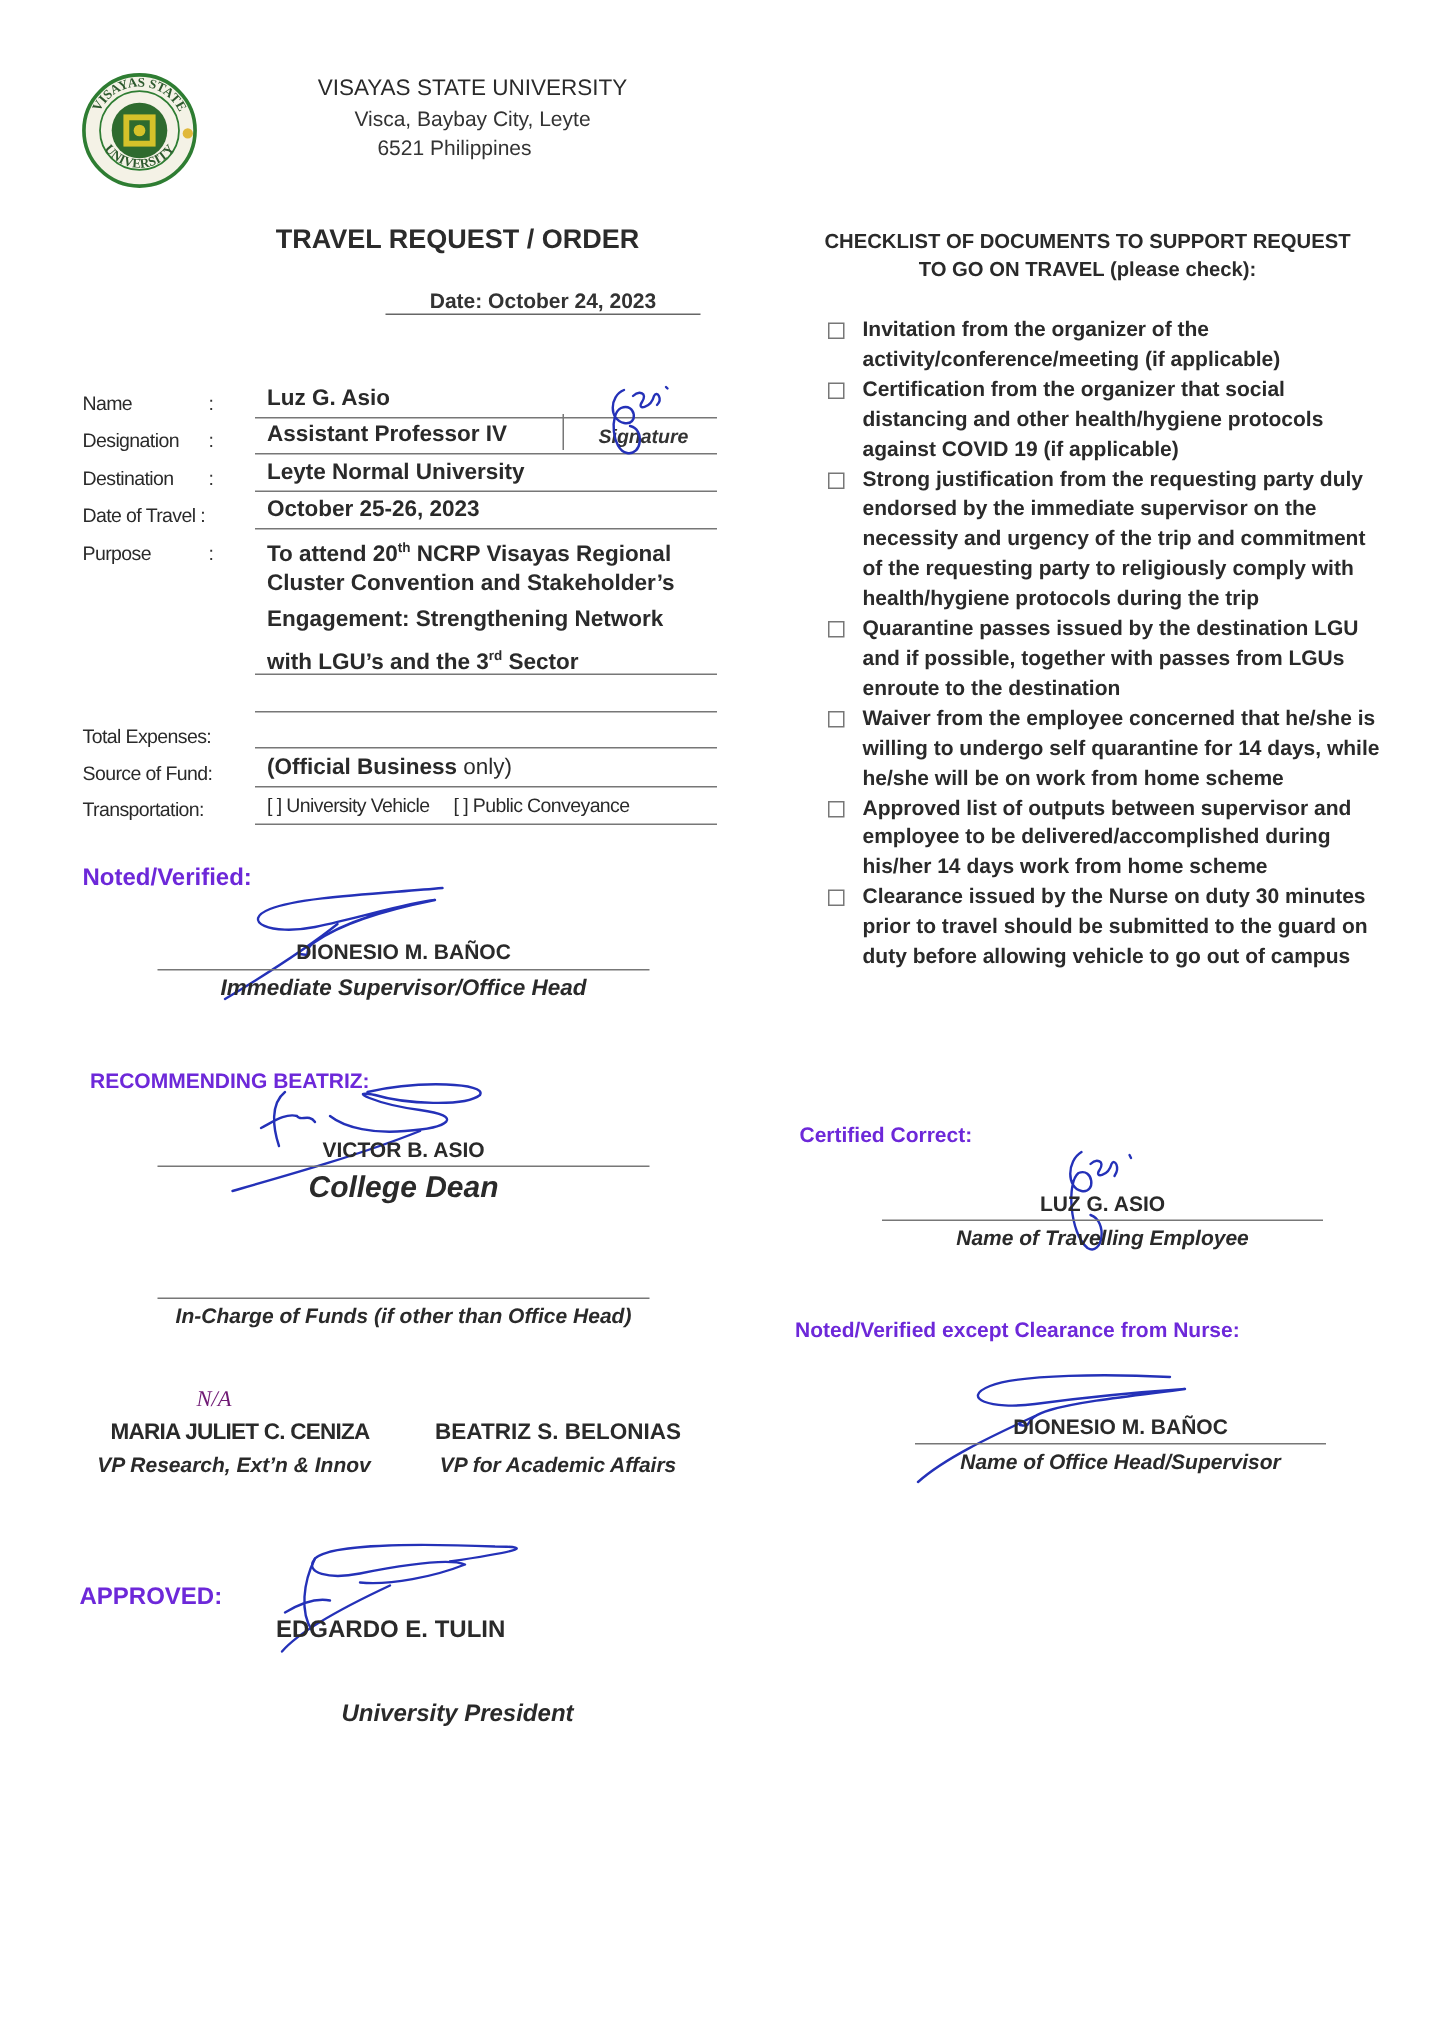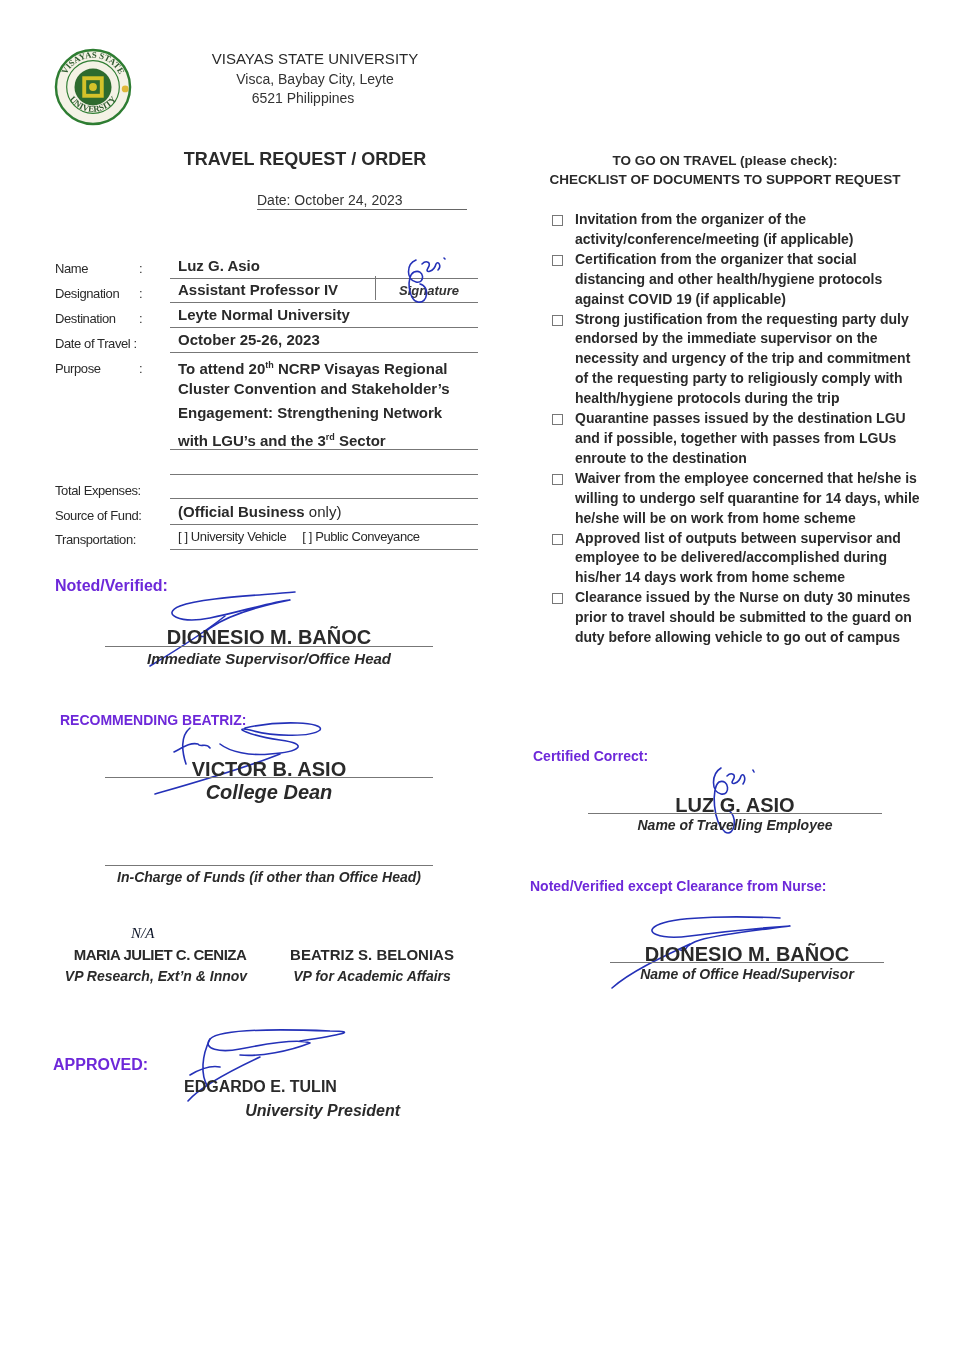--- a/index.html
+++ b/index.html
@@ -157,8 +157,8 @@
 <div class="abs signer-role" style="left:210px;top:1102px;width:190px;font-size:16px;text-align:right">University President</div>
 
 <div id="check-title" class="abs">
+  <div>CHECKLIST OF DOCUMENTS TO SUPPORT REQUEST</div>
   <div>TO GO ON TRAVEL (please check):</div>
-  <div>CHECKLIST OF DOCUMENTS TO SUPPORT REQUEST</div>
 </div>
 
 <div id="checklist" class="abs">

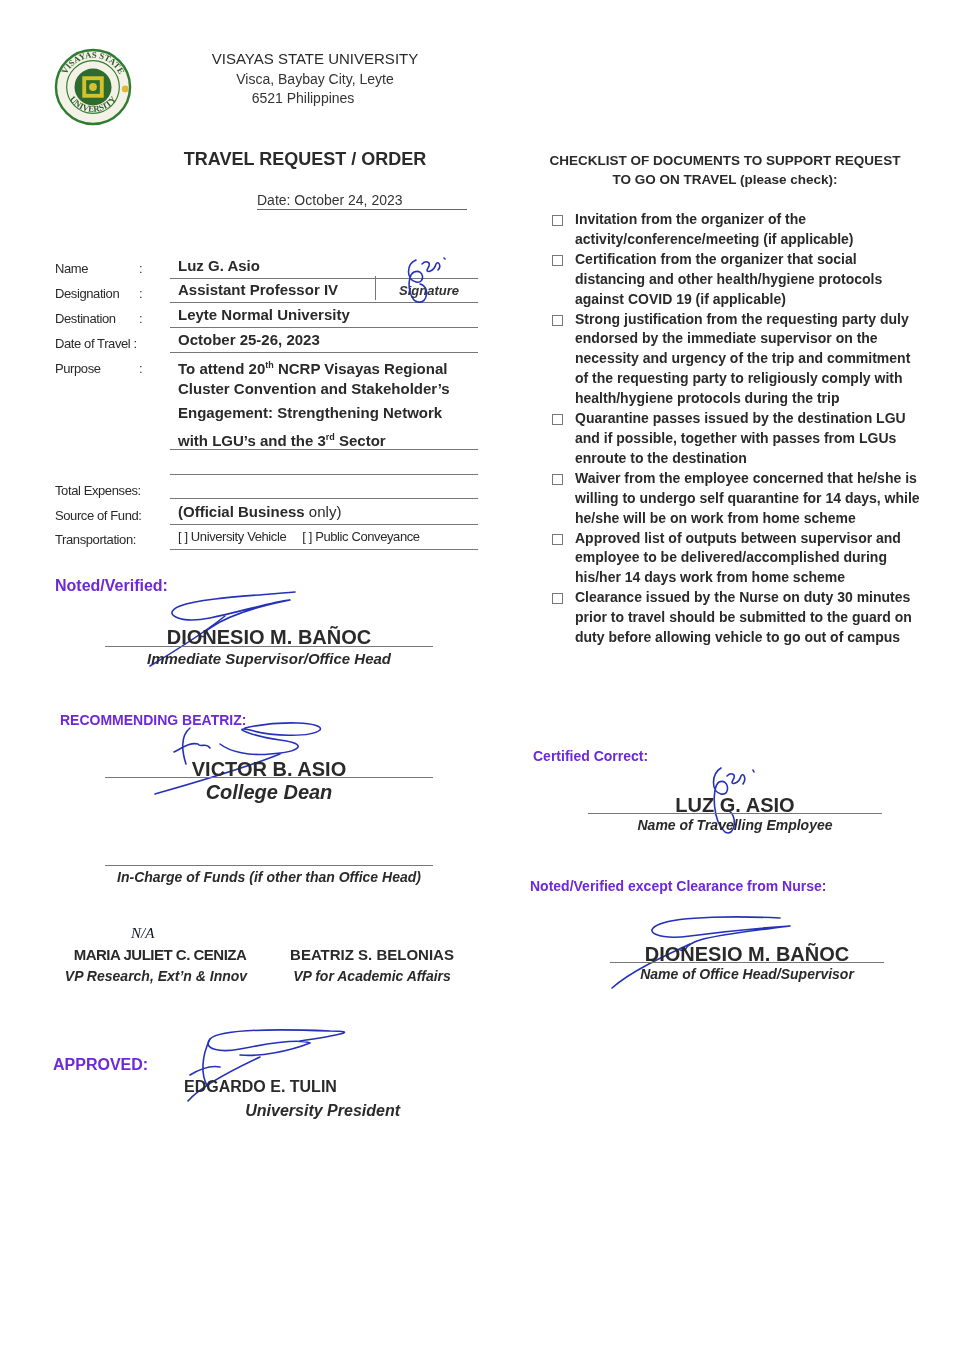--- a/index.html
+++ b/index.html
@@ -16,7 +16,7 @@
     #uni-addr1 { left: 180px; top: 71px; width: 270px; font-size: 14px; text-align: center; color: #333; }
     #uni-addr2 { left: 168px; top: 90px; width: 270px; font-size: 14px; text-align: center; color: #333; }
     #form-title { left: 150px; top: 149px; width: 310px; font-size: 18px; font-weight: bold; text-align: center; color: #2b2b2b; }
-    #date-line { left: 257px; top: 192px; width: 210px; font-size: 14px; text-align: left; border-bottom: 1px solid #666; padding-bottom: 1px; color: #333; }
+    #date-line { left: 257px; top: 192px; width: 210px; font-size: 14px; text-align: center; border-bottom: 1px solid #666; padding-bottom: 1px; color: #333; font-weight: bold; }
 
     
     .lbl { left: 55px; font-size: 13px; color: #2a2a2a; letter-spacing: -0.4px; }

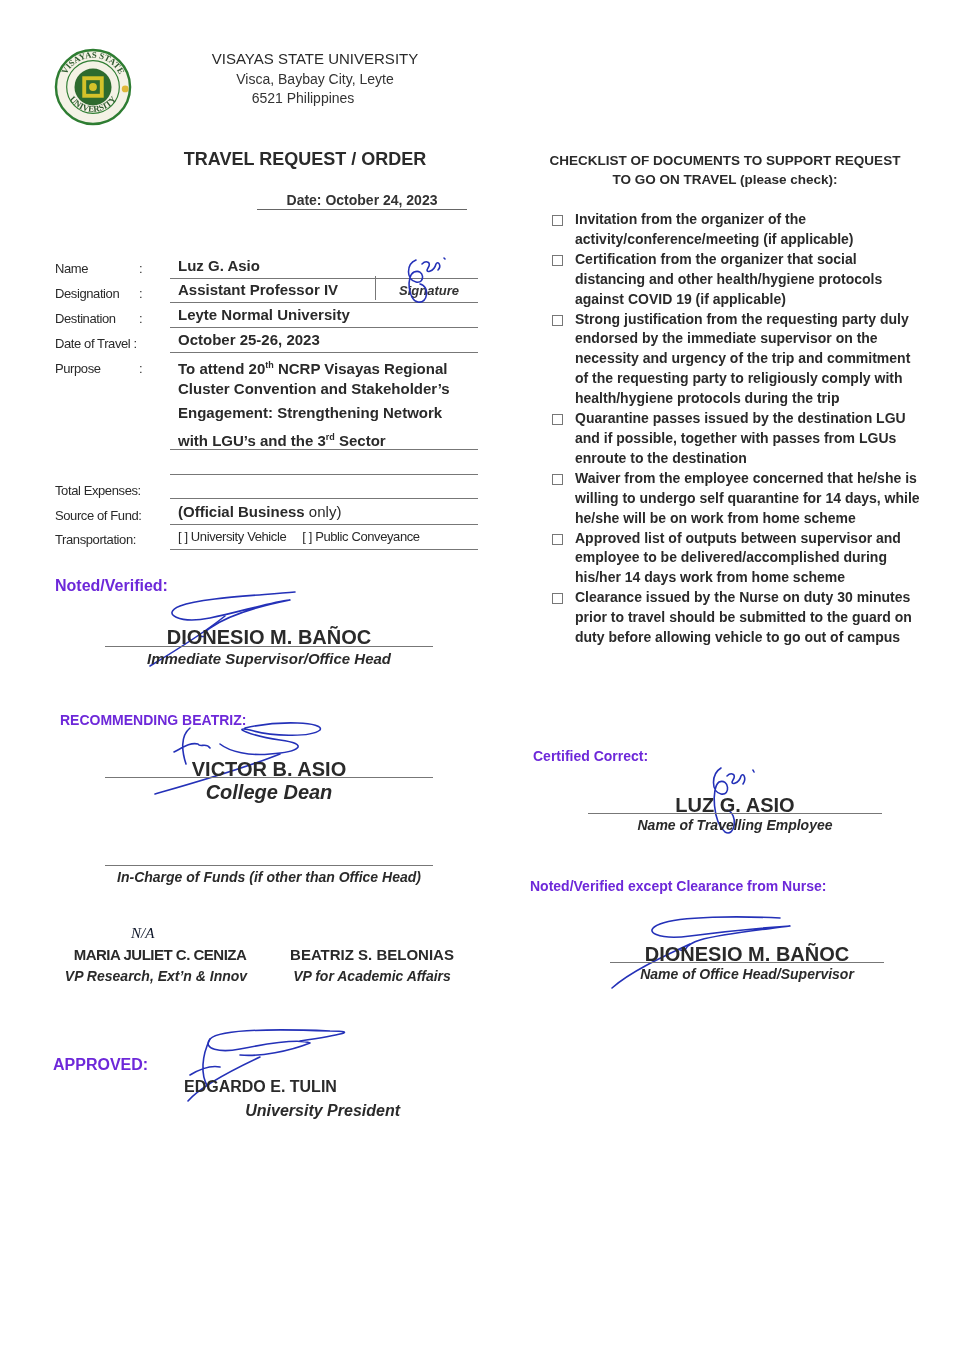--- a/index.html
+++ b/index.html
@@ -32,7 +32,7 @@
 
     
     .section-head { font-size: 15px; font-weight: bold; color: #6d28d9; }
-    .signer-name { font-size: 20px; font-weight: bold; color: #2a2a2a; text-align: center; }
+    .signer-name { font-size: 14px; font-weight: bold; color: #2a2a2a; text-align: center; }
     .signer-role { font-size: 14px; font-weight: bold; font-style: italic; color: #2a2a2a; text-align: center; }
     .sig-line { height: 1px; background: #777; }
     .na { font-family: "Liberation Serif", serif; font-style: italic; font-size: 15px; color: #0f172a; }

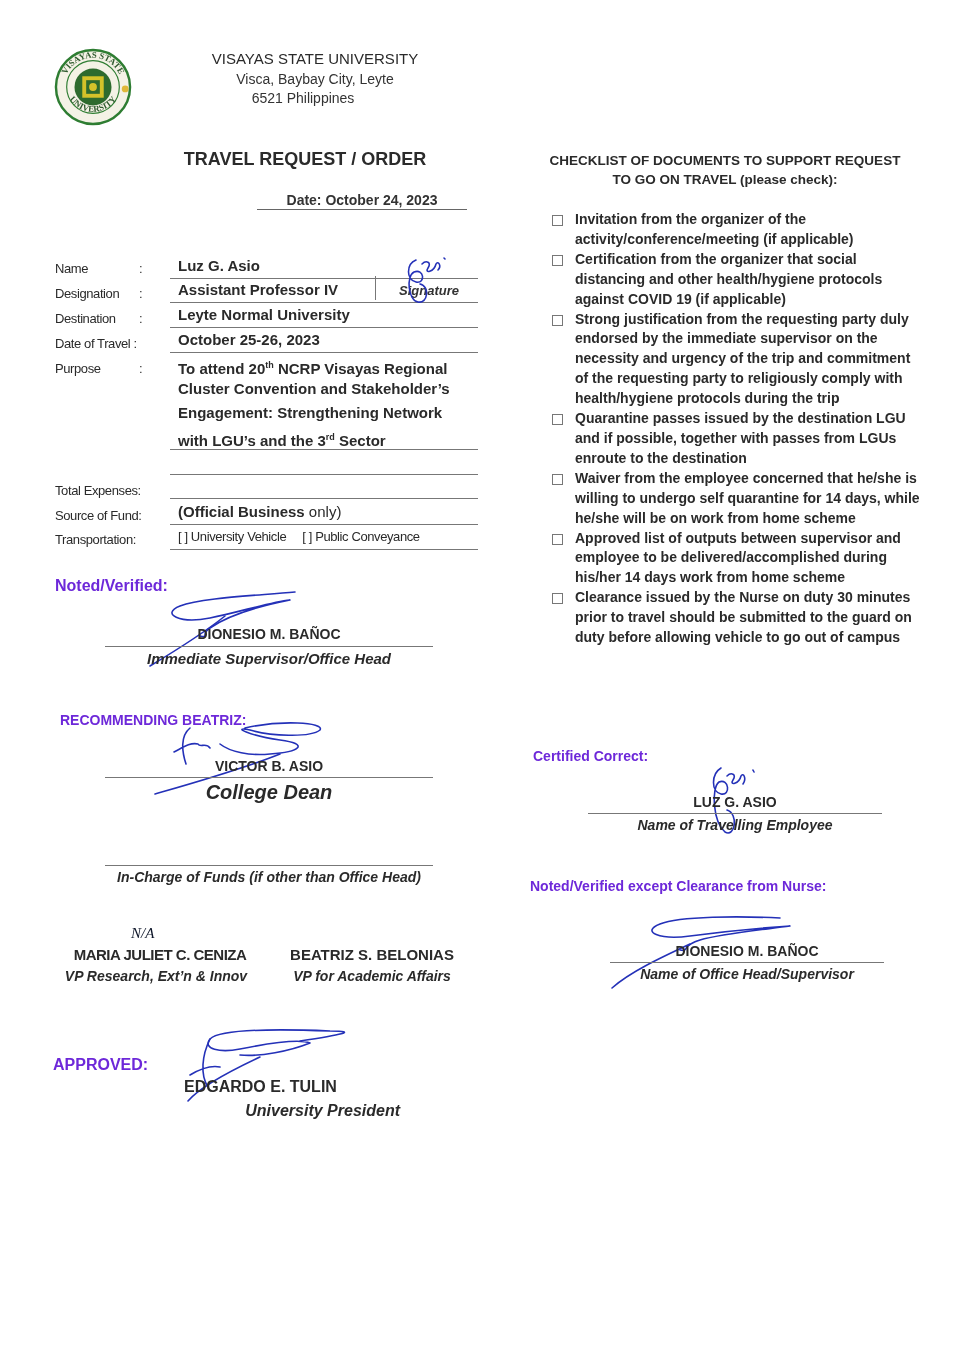--- a/index.html
+++ b/index.html
@@ -35,7 +35,7 @@
     .signer-name { font-size: 14px; font-weight: bold; color: #2a2a2a; text-align: center; }
     .signer-role { font-size: 14px; font-weight: bold; font-style: italic; color: #2a2a2a; text-align: center; }
     .sig-line { height: 1px; background: #777; }
-    .na { font-family: "Liberation Serif", serif; font-style: italic; font-size: 15px; color: #0f172a; }
+    .na { font-family: "Liberation Serif", serif; font-style: italic; font-size: 15px; color: #701a75; }
 
     
     #check-title { left: 540px; top: 151px; width: 370px; font-size: 13.5px; font-weight: bold; text-align: center; color: #2a2a2a; line-height: 19px; }

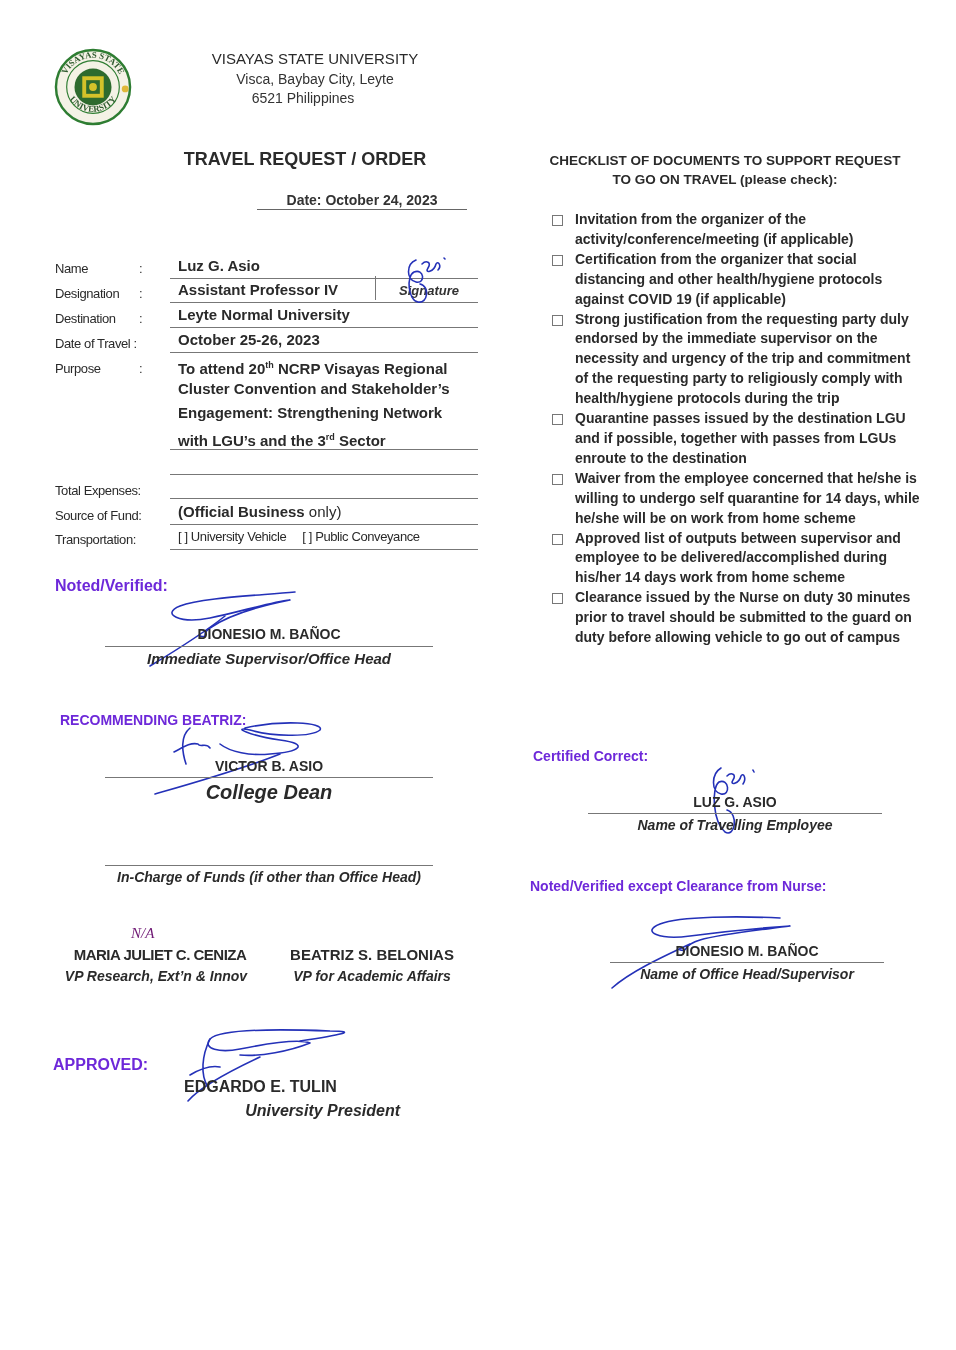--- a/index.html
+++ b/index.html
@@ -154,7 +154,7 @@
   <path d="M80 32 C50 46,20 62,8 76" style="stroke: rgb(36, 49, 184);"></path>
 </svg>
 <div class="abs signer-name" style="left:184px;top:1078px;width:190px;font-size:16px;text-align:left">EDGARDO E. TULIN</div>
-<div class="abs signer-role" style="left:210px;top:1102px;width:190px;font-size:16px;text-align:right">University President</div>
+<div class="abs signer-role" style="left:210px;top:1134px;width:190px;font-size:16px;text-align:center">University President</div>
 
 <div id="check-title" class="abs">
   <div>CHECKLIST OF DOCUMENTS TO SUPPORT REQUEST</div>

